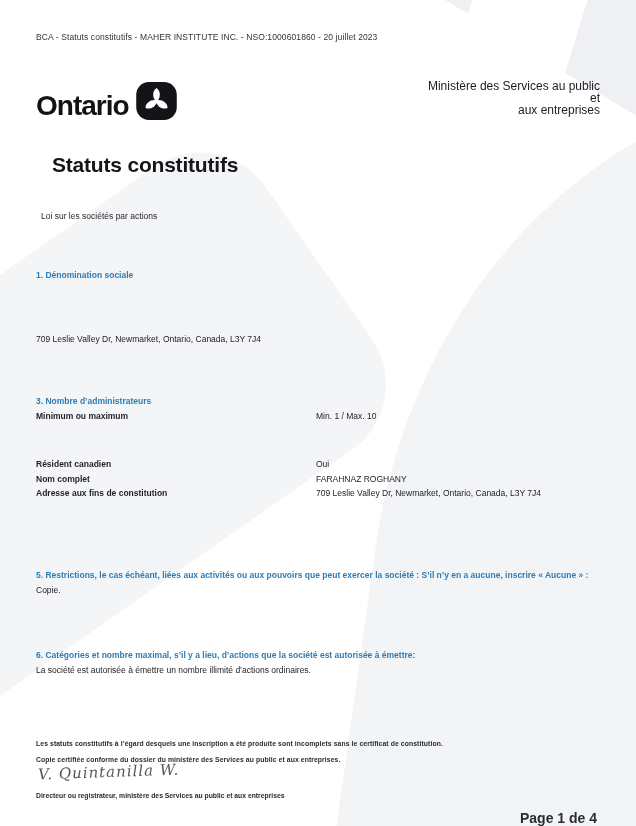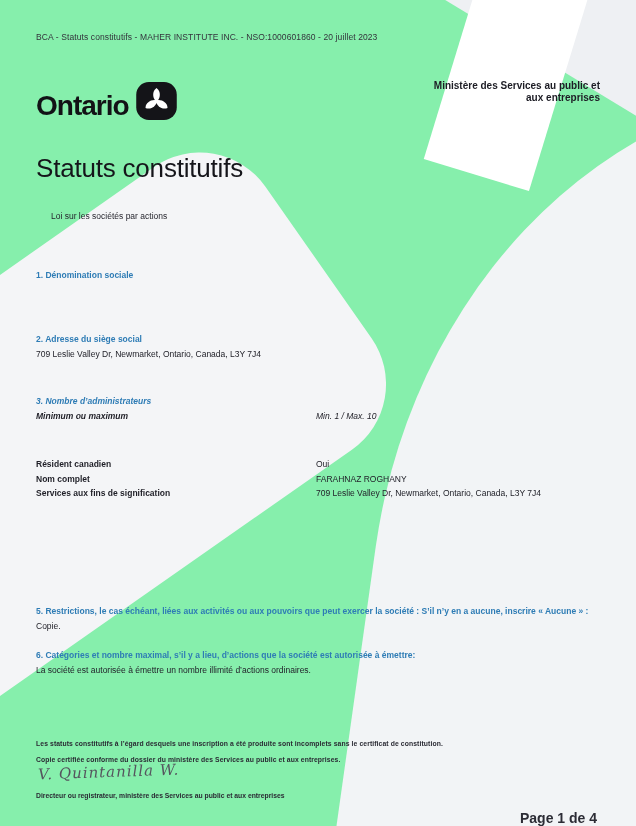--- a/index.html
+++ b/index.html
@@ -6,7 +6,7 @@
   .page{
     position:relative;
     width:636px;height:826px;
-    background:#86efac;
+    background:#ffffff;
     overflow:hidden;
     font-family:"Liberation Sans", sans-serif;
     color:#1b1b22;

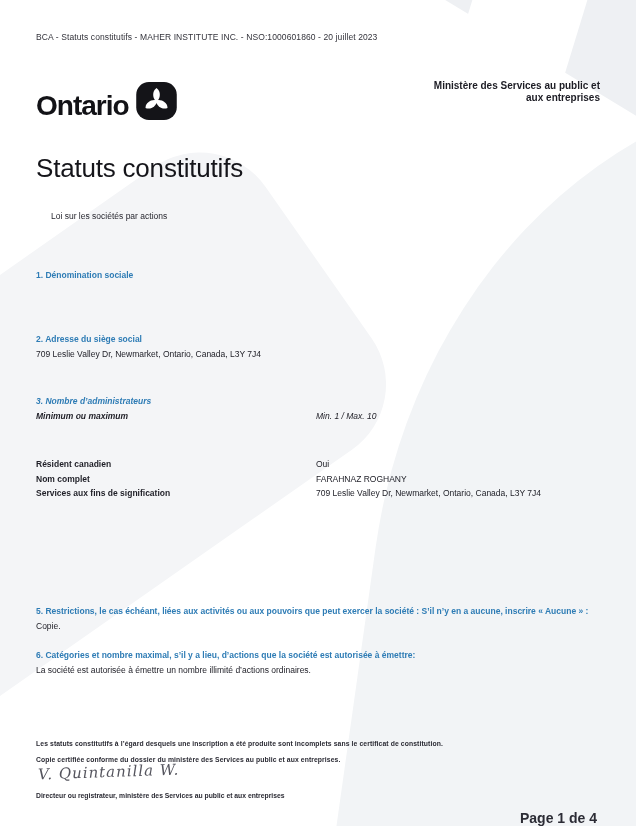--- a/index.html
+++ b/index.html
@@ -43,7 +43,7 @@
   .trillium{width:41px;height:38px;display:block;}
   .ministry{
     right:36px;top:80px;width:180px;
-    text-align:right;font-size:10px;font-weight:700;
+    text-align:right;font-size:12px;font-weight:400;
     line-height:12px;color:#1c1c24;white-space:pre-line;
   }
   .doc-title{left:36px;top:153px;font-size:26px;font-weight:400;color:#15151a;letter-spacing:-0.2px;}

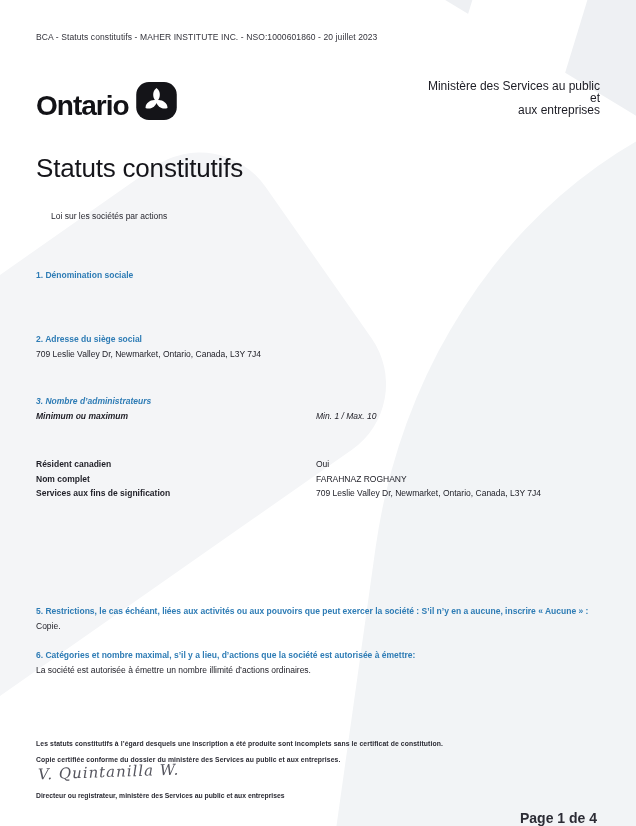--- a/index.html
+++ b/index.html
@@ -46,7 +46,7 @@
     text-align:right;font-size:12px;font-weight:400;
     line-height:12px;color:#1c1c24;white-space:pre-line;
   }
-  .doc-title{left:36px;top:153px;font-size:26px;font-weight:400;color:#15151a;letter-spacing:-0.2px;}
+  .doc-title{left:52px;top:153px;font-size:21px;font-weight:700;color:#15151a;letter-spacing:-0.2px;}
   .act-name{left:42px;top:211px;font-size:8.5px;color:#26262e;padding-left:9px;}
   .sec{left:36px;width:564px;font-size:8.5px;line-height:14px;}
   .sec-h{color:#2e7cb5;font-weight:700;margin:0 0 1px 0;}

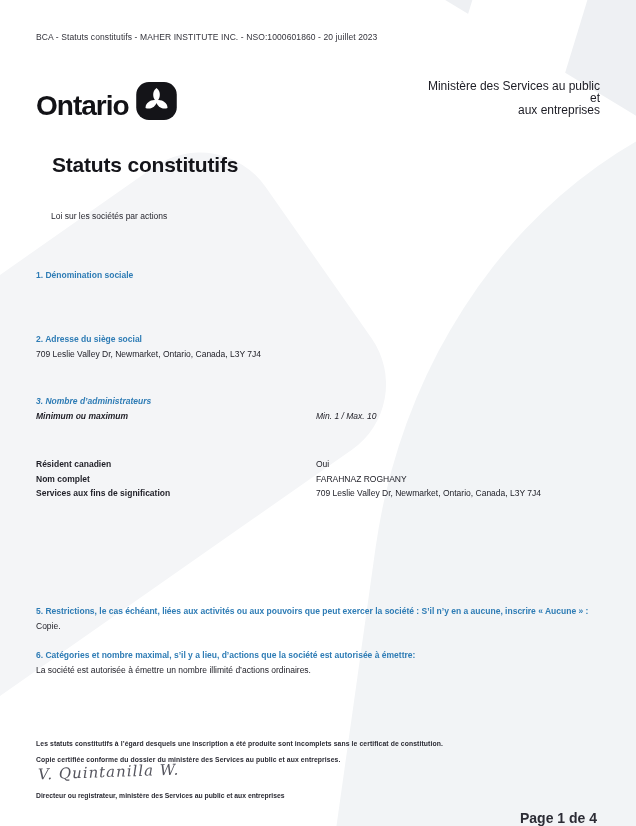--- a/index.html
+++ b/index.html
@@ -47,7 +47,7 @@
     line-height:12px;color:#1c1c24;white-space:pre-line;
   }
   .doc-title{left:52px;top:153px;font-size:21px;font-weight:700;color:#15151a;letter-spacing:-0.2px;}
-  .act-name{left:42px;top:211px;font-size:8.5px;color:#26262e;padding-left:9px;}
+  .act-name{left:32px;top:211px;font-size:8.5px;color:#26262e;padding-left:9px;}
   .sec{left:36px;width:564px;font-size:8.5px;line-height:14px;}
   .sec-h{color:#2e7cb5;font-weight:700;margin:0 0 1px 0;}
   .sec-v{color:#22222a;}

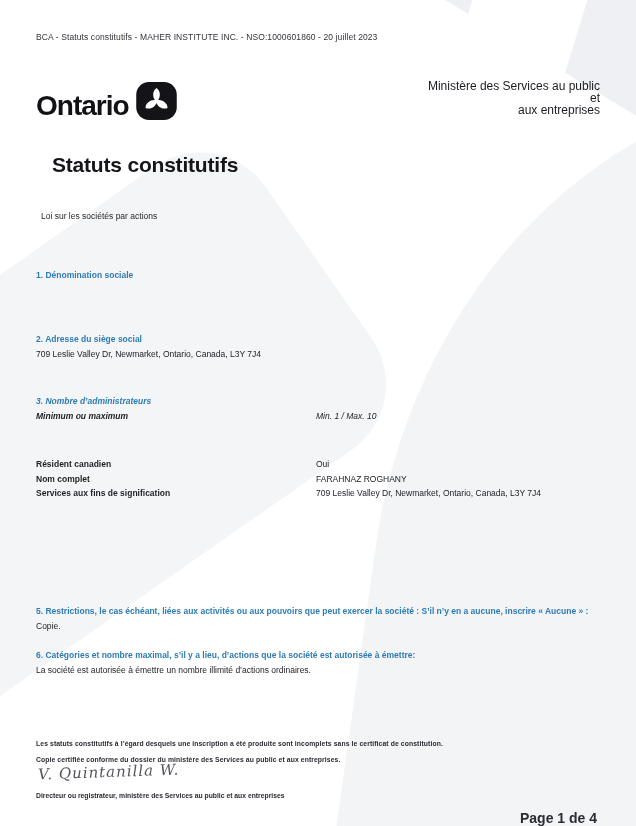--- a/index.html
+++ b/index.html
@@ -104,7 +104,6 @@
   </div>
 
   <div class="abs sec s2">
-    <div class="sec-h">2. Adresse du siège social</div>
     <div class="sec-v">709 Leslie Valley Dr, Newmarket, Ontario, Canada, L3Y 7J4</div>
   </div>
 

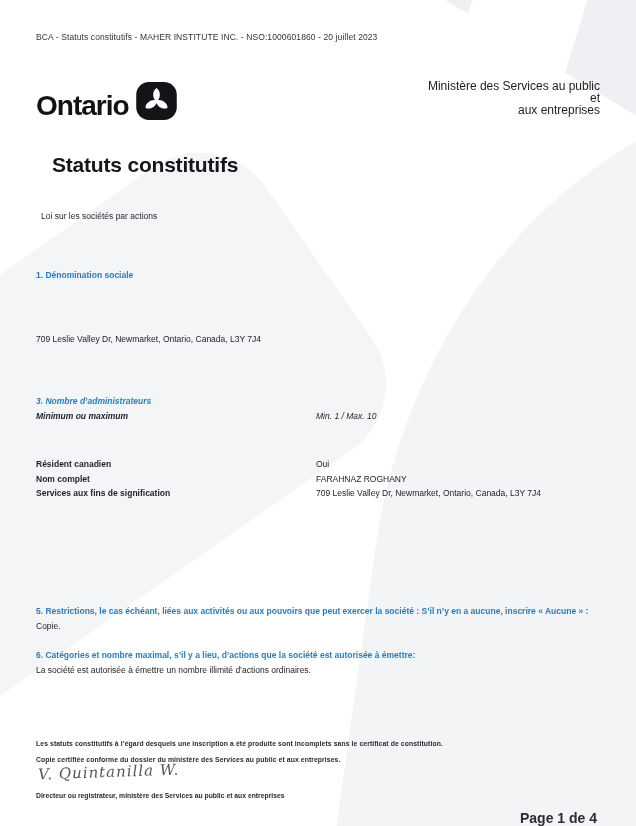--- a/index.html
+++ b/index.html
@@ -54,7 +54,7 @@
   .row{position:relative;line-height:14.5px;}
   .row .lbl{font-weight:700;color:#1f1f27;}
   .row .val{position:absolute;left:280px;top:0;font-weight:400;color:#22222a;white-space:nowrap;}
-  .s1{top:268px;} .s2{top:332px;} .s3{top:394px;font-style:italic;} .s4{top:457px;}
+  .s1{top:268px;} .s2{top:332px;} .s3{top:394px;} .s4{top:457px;}
   .s5{top:568px;} .s6{top:648px;}
   .s5 .sec-h{width:592px;margin-top:36px;}
   .foot-note{left:36px;font-size:6.8px;font-weight:600;color:#2a2a33;letter-spacing:0.1px;}

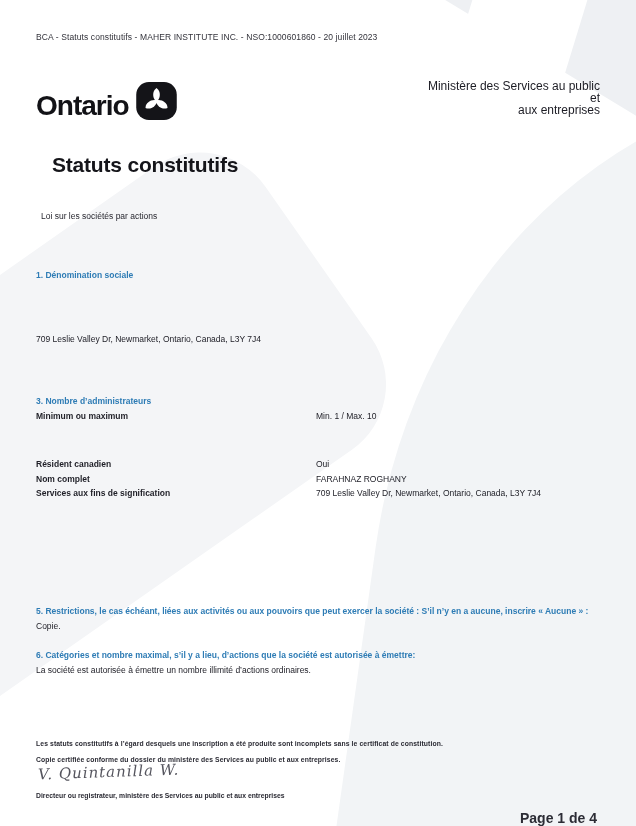--- a/index.html
+++ b/index.html
@@ -125,7 +125,7 @@
       <span class="val">FARAHNAZ ROGHANY</span>
     </div>
     <div class="row">
-      <span class="lbl">Services aux fins de signification</span>
+      <span class="lbl">Adresse aux fins de constitution</span>
       <span class="val">709 Leslie Valley Dr, Newmarket, Ontario, Canada, L3Y 7J4</span>
     </div>
   </div>

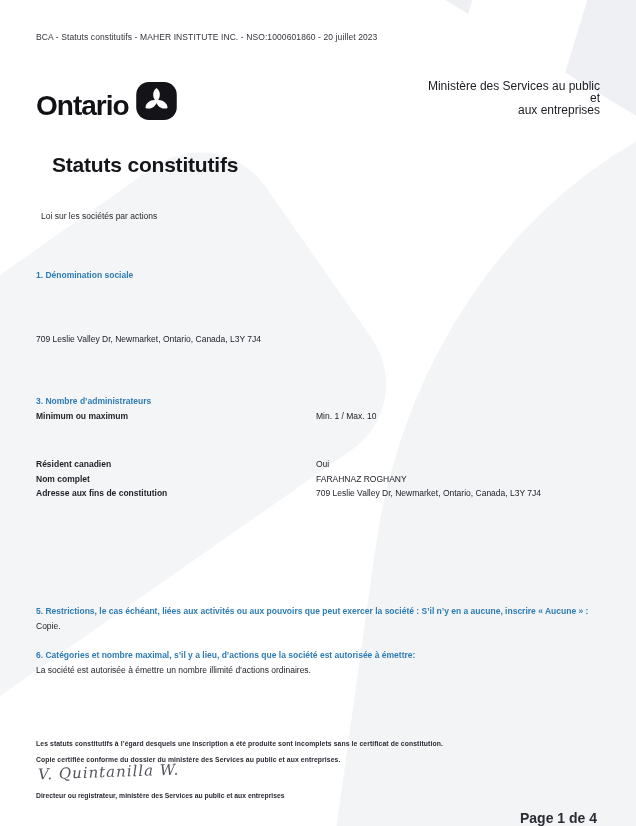--- a/index.html
+++ b/index.html
@@ -56,7 +56,7 @@
   .row .val{position:absolute;left:280px;top:0;font-weight:400;color:#22222a;white-space:nowrap;}
   .s1{top:268px;} .s2{top:332px;} .s3{top:394px;} .s4{top:457px;}
   .s5{top:568px;} .s6{top:648px;}
-  .s5 .sec-h{width:592px;margin-top:36px;}
+  .s5 .sec-h{width:592px;}
   .foot-note{left:36px;font-size:6.8px;font-weight:600;color:#2a2a33;letter-spacing:0.1px;}
   .fn1{top:740px;} .fn2{top:756px;}
   .signature{

